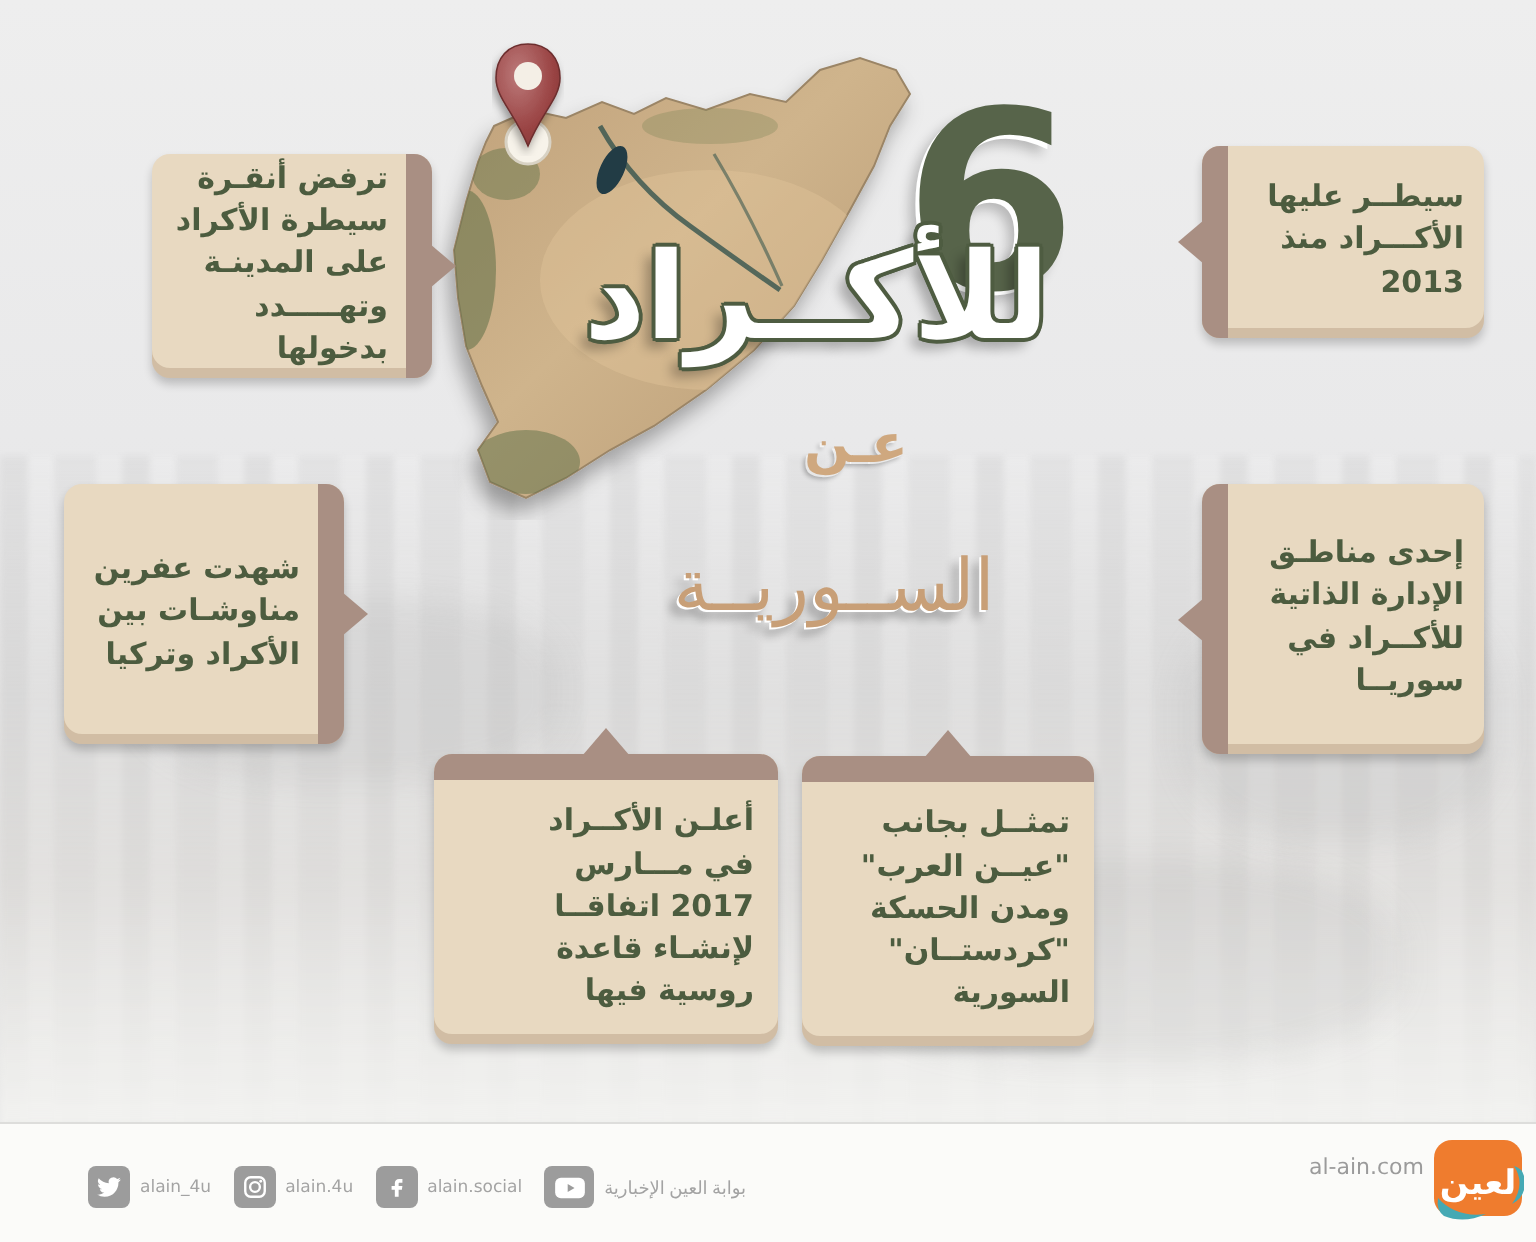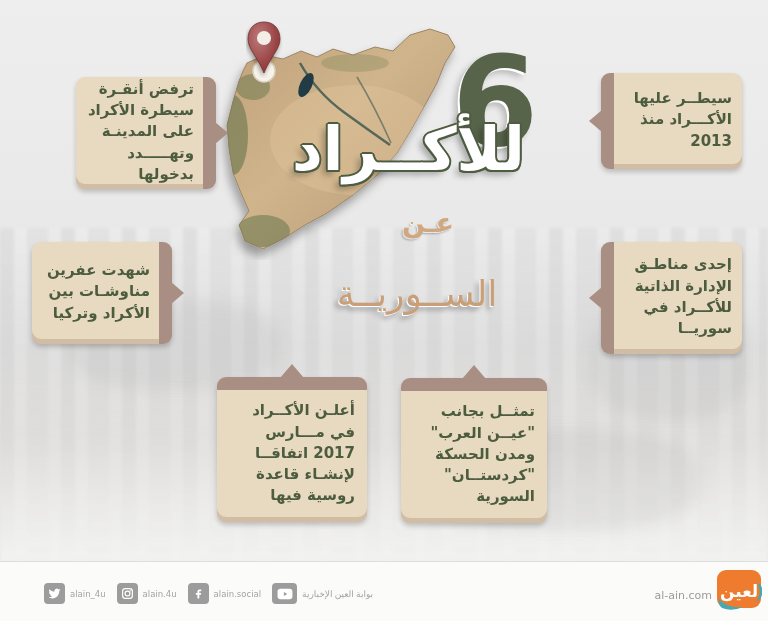--- a/index.html
+++ b/index.html
@@ -55,7 +55,7 @@
   .fact-text span{display:block;width:100%;direction:rtl;text-align:right;white-space:pre-line;
         font-weight:bold;font-size:15px;line-height:1.42;color:#4c5c3f;}
   .f1{left:48px;top:77px;width:140px;height:112px;margin-left:28px;}
-  .f2{left:32px;top:242px;width:140px;height:102px;}
+  .f2{left:32px;top:242px;width:140px;height:130px;}
   .f3{left:217px;top:377px;width:150px;height:145px;}
   .f4{left:401px;top:378px;width:146px;height:145px;}
   .f5{left:601px;top:73px;width:141px;height:96px;}

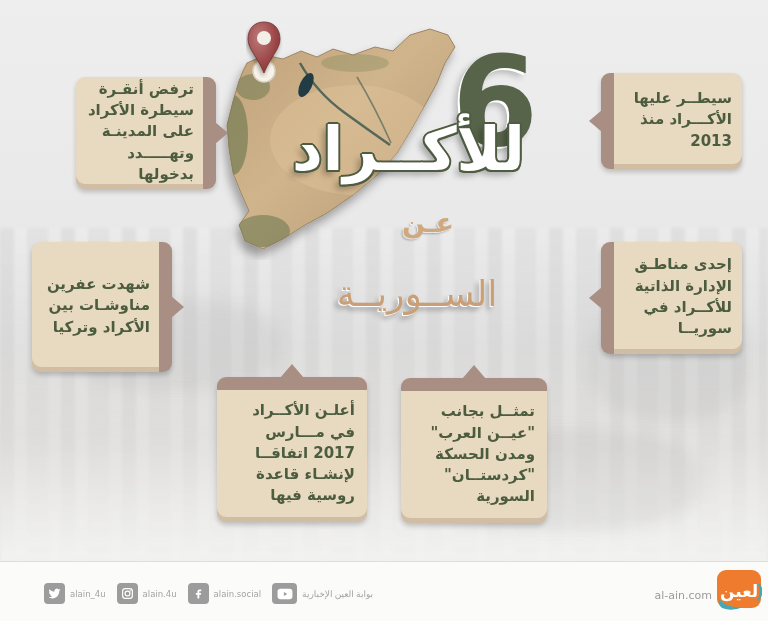--- a/index.html
+++ b/index.html
@@ -59,7 +59,7 @@
   .f3{left:217px;top:377px;width:150px;height:145px;}
   .f4{left:401px;top:378px;width:146px;height:145px;}
   .f5{left:601px;top:73px;width:141px;height:96px;}
-  .f6{left:601px;top:242px;width:141px;height:112px;}
+  .f6{left:601px;top:242px;width:141px;height:135px;}
   .f1 .fact-text,.f2 .fact-text{padding:6px 22px 8px 10px;}
   .f5 .fact-text,.f6 .fact-text{padding:6px 10px 8px 22px;}
   .f3 .fact-text,.f4 .fact-text{padding:16px 12px 8px 12px;}

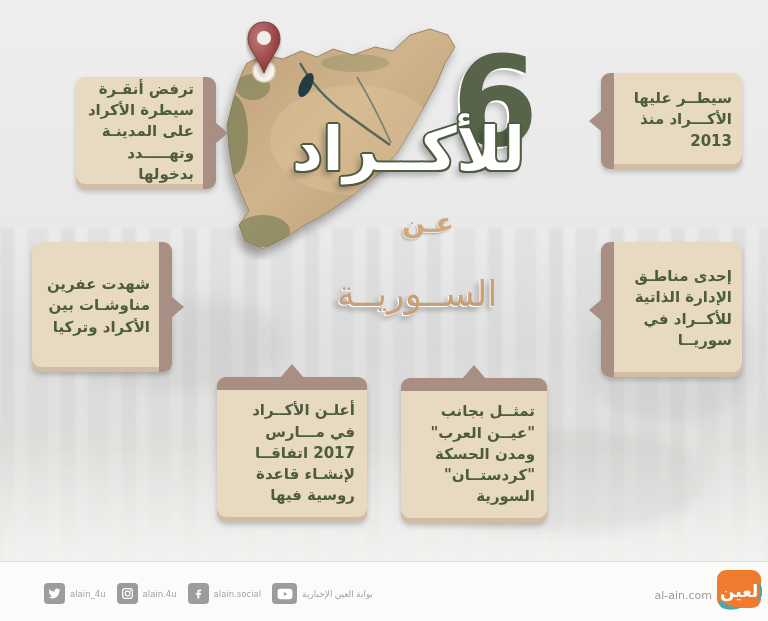--- a/index.html
+++ b/index.html
@@ -56,7 +56,7 @@
         font-weight:bold;font-size:15px;line-height:1.42;color:#4c5c3f;}
   .f1{left:48px;top:77px;width:140px;height:112px;margin-left:28px;}
   .f2{left:32px;top:242px;width:140px;height:130px;}
-  .f3{left:217px;top:377px;width:150px;height:145px;}
+  .f3{left:217px;top:377px;width:172px;height:145px;}
   .f4{left:401px;top:378px;width:146px;height:145px;}
   .f5{left:601px;top:73px;width:141px;height:96px;}
   .f6{left:601px;top:242px;width:141px;height:135px;}

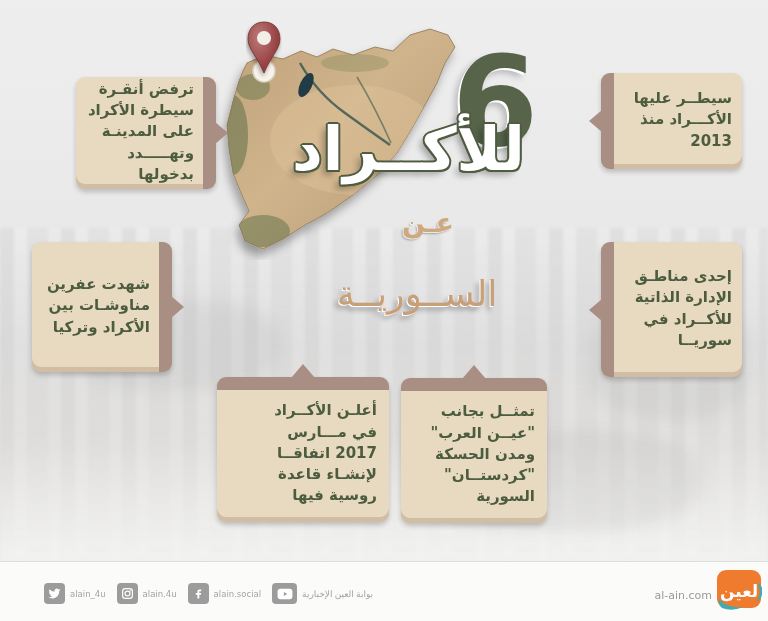--- a/index.html
+++ b/index.html
@@ -72,7 +72,7 @@
   .sicon.wide{width:25px;}
   .handle{font-size:8.5px;color:#a3a3a3;}
   .handle.ar{direction:rtl;font-size:9px;font-family:Liberation Serif, serif;}
-  .website{position:absolute;right:56px;bottom:19px;font-size:11px;color:#9b9b9b;text-align:right;}
+  .website{position:absolute;right:56px;bottom:31px;font-size:11px;color:#9b9b9b;text-align:right;}
   .logo{position:absolute;right:6px;bottom:9px;width:46px;height:42px;}
 </style>
 </head>

